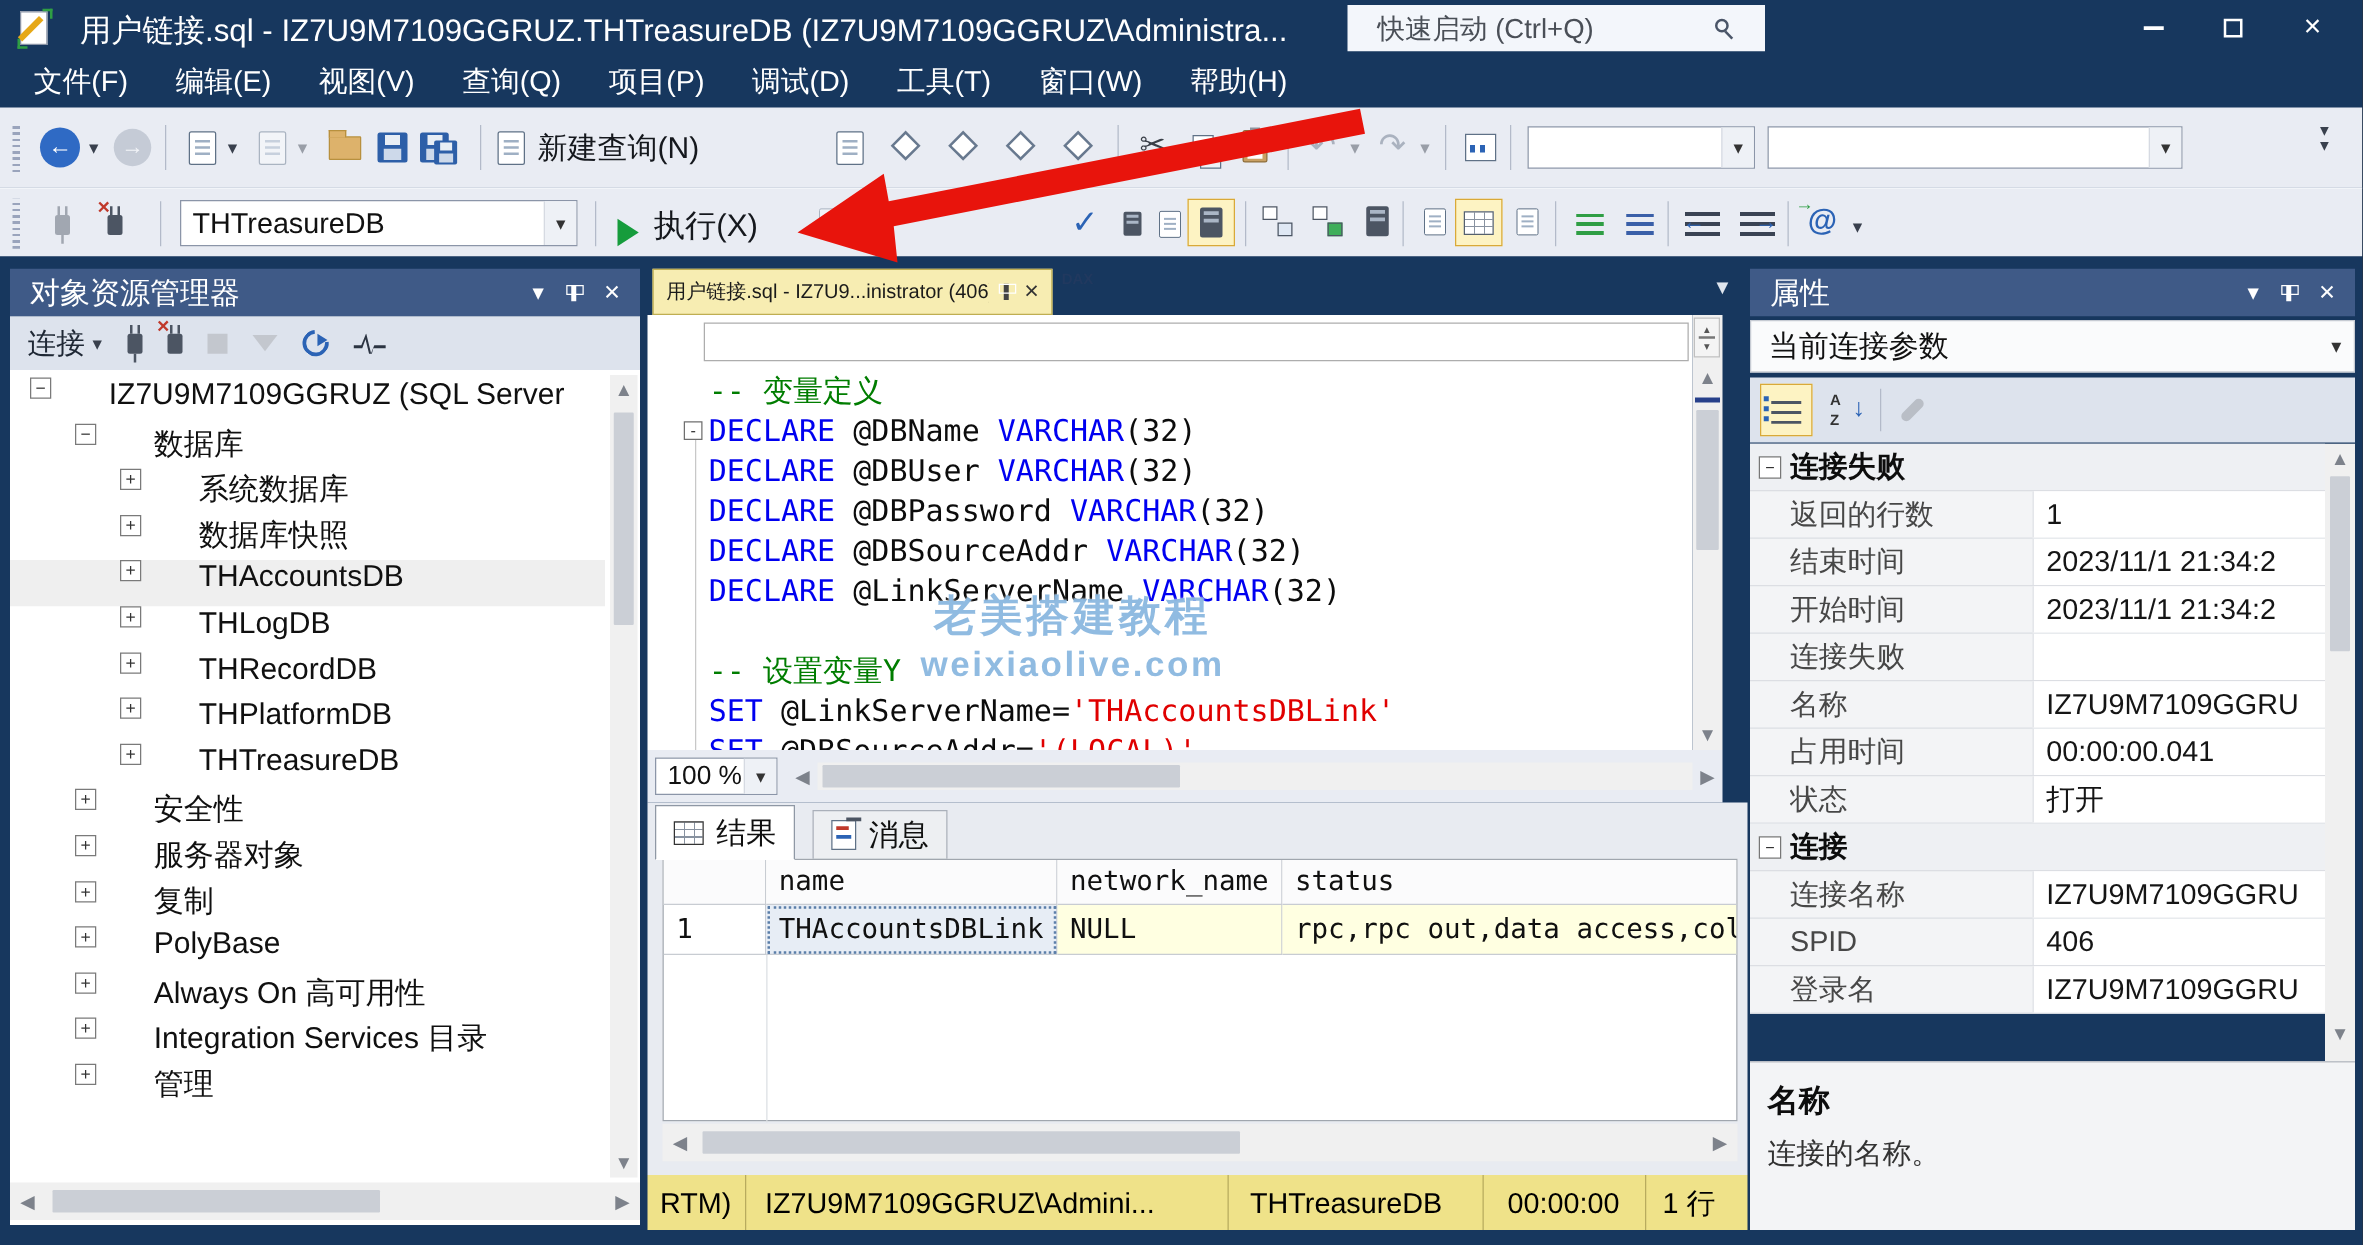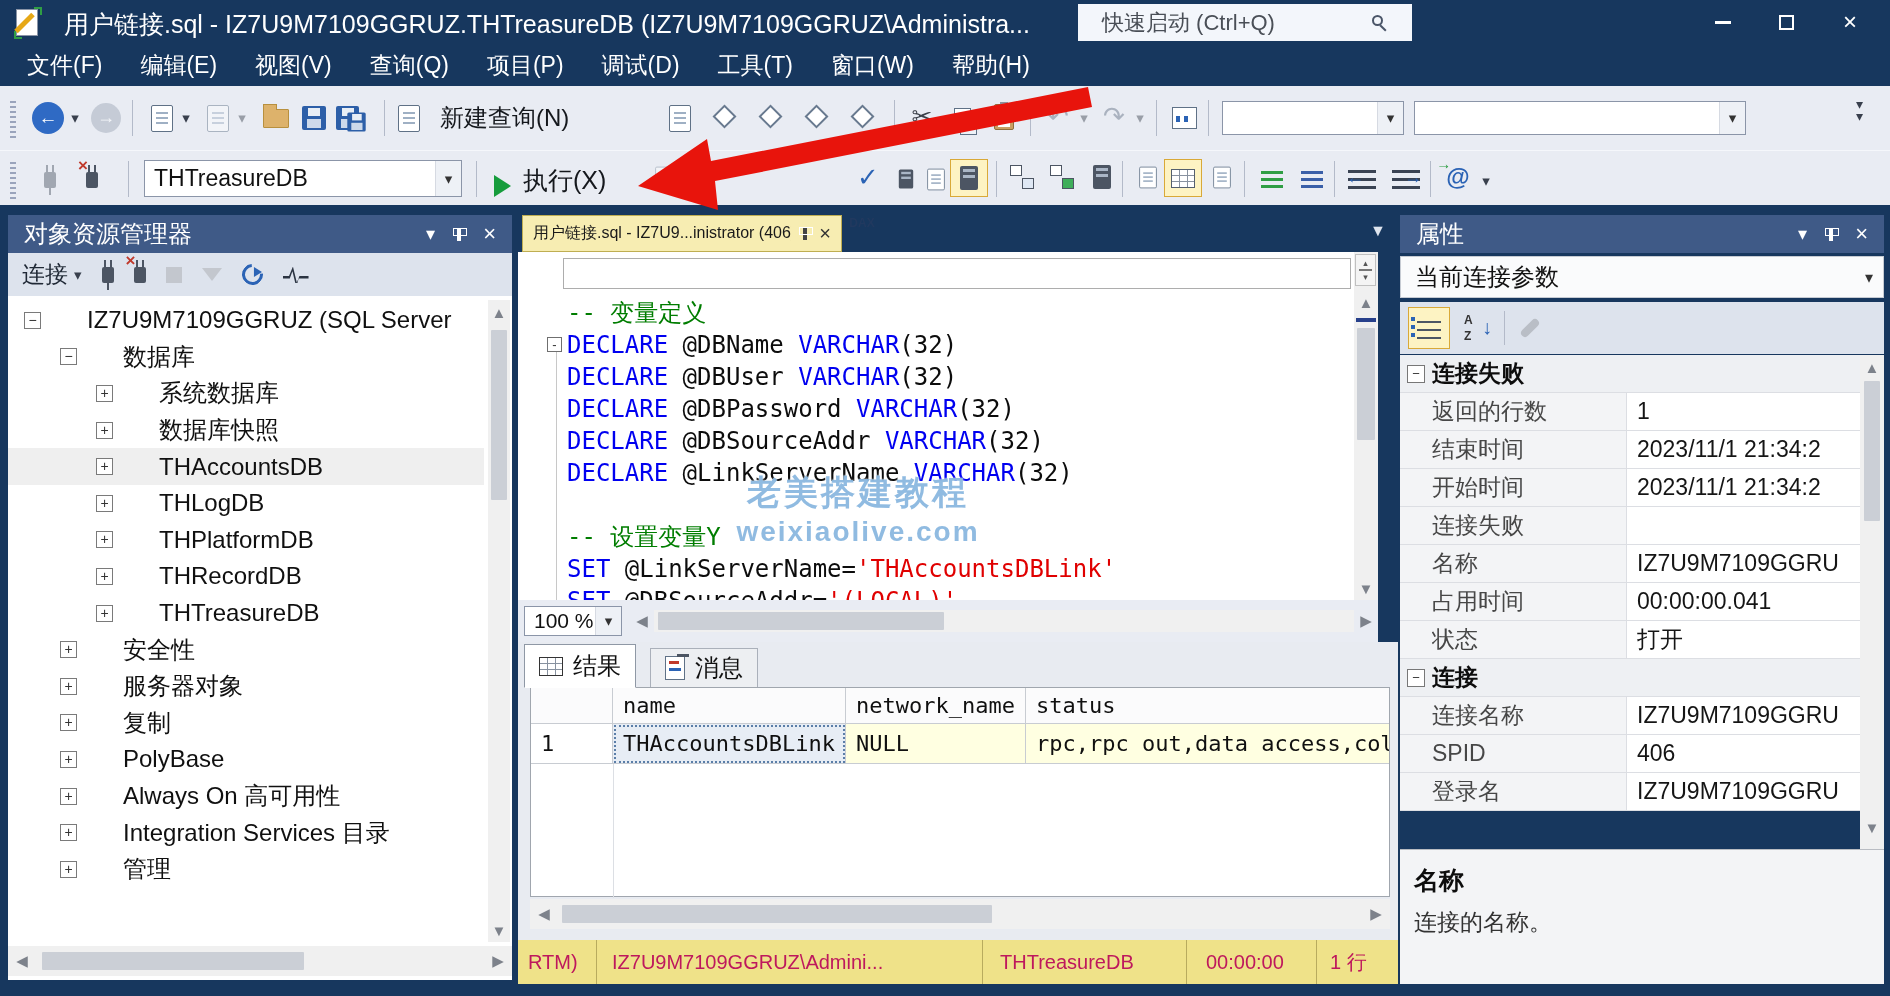--- a/index.html
+++ b/index.html
@@ -216,7 +216,7 @@
         <span class="ic-save mini" style="margin-left:-14px;margin-top:8px"></span>
       </div>
     <div class="sep a" style="left:384px;top:14px;height:36px"></div>
-    <div class="a" style="left:398px;top:16px;height:32px;display:flex;align-items:center;gap:20px">
+    <div class="a" style="left:398px;top:16px;height:32px;display:flex;align-items:center;gap:10px">
       <span class="ic-doc"></span>
       <span style="font-size:24px;color:#15181d">新建查询(N)</span>
     </div>

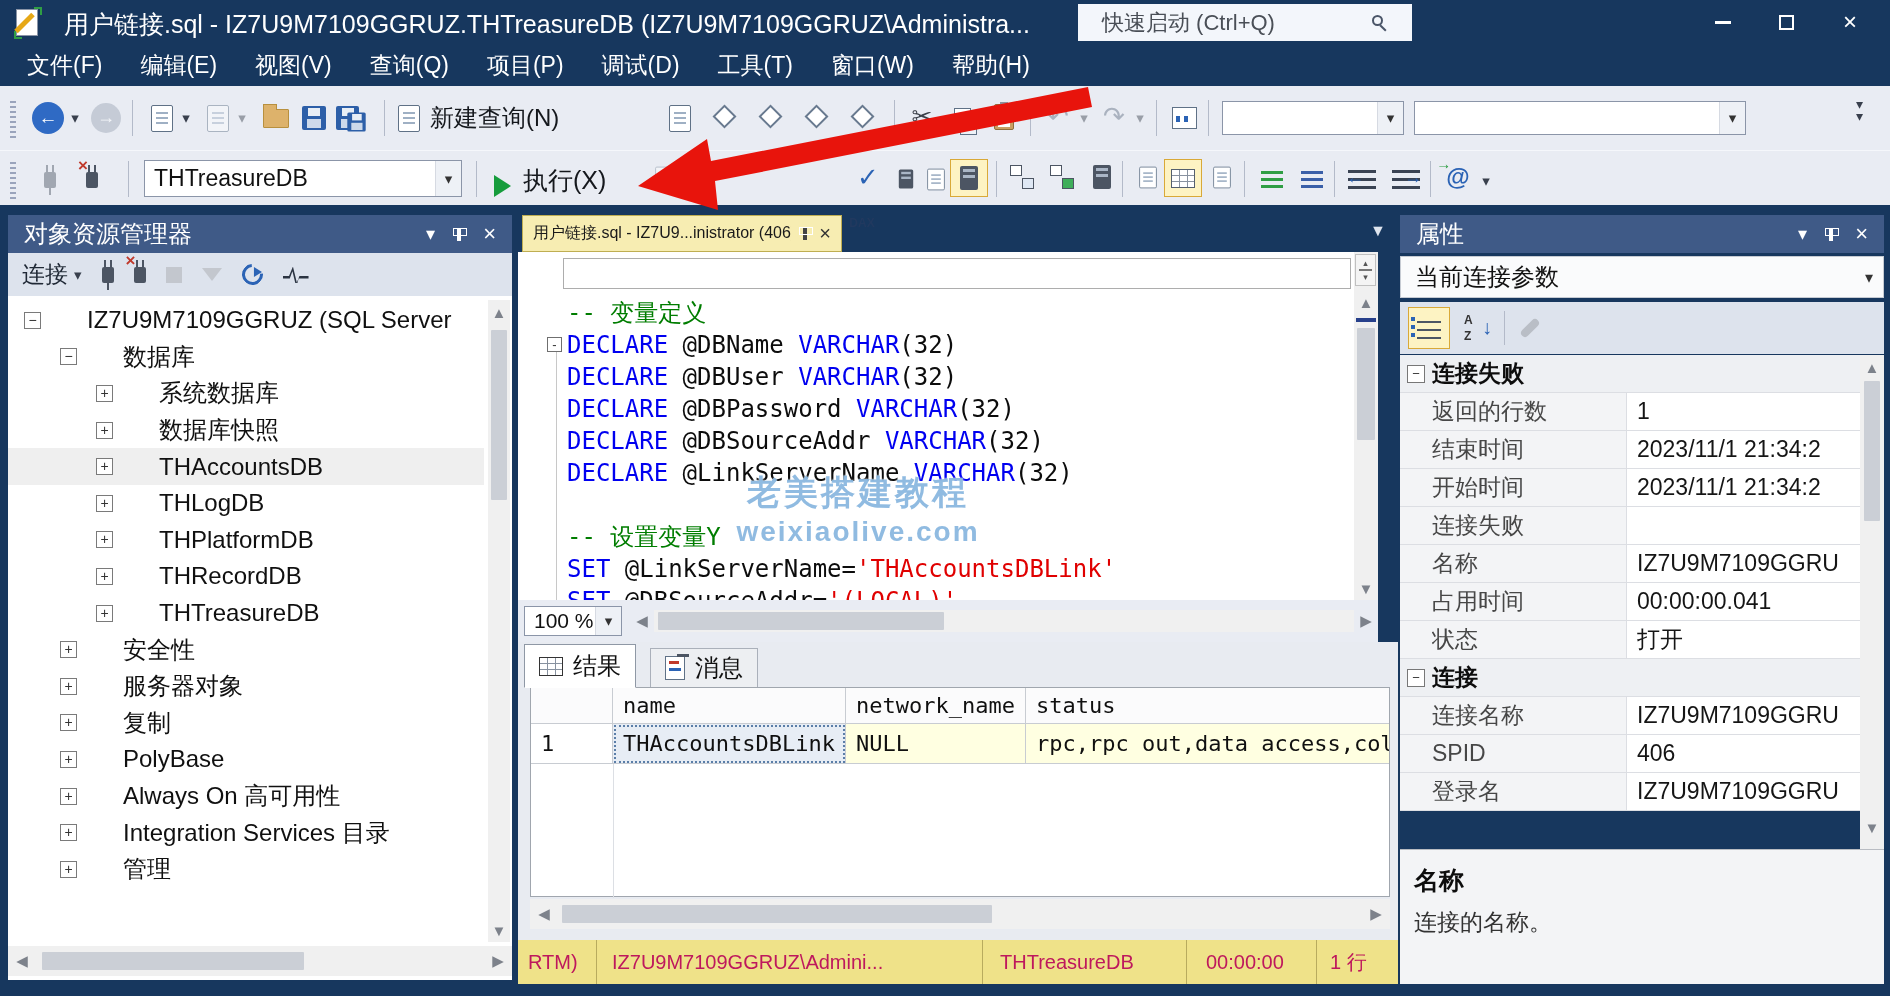--- a/index.html
+++ b/index.html
@@ -82,7 +82,7 @@
   .ic-refresh::after{content:"";position:absolute;top:-6px;right:-2px;border:5px solid transparent;border-bottom:8px solid var(--accent_blue);transform:rotate(50deg)}
   .ic-pulse{width:26px;height:16px;background:#2b3442;clip-path:polygon(0 60%,25% 60%,40% 0,55% 100%,65% 60%,100% 60%,100% 75%,62% 75%,53% 130%,38% 30%,28% 75%,0 75%)}
   .tree{position:absolute;display:flex;flex-direction:column}
-  .tree-row{display:flex;align-items:center;height:36.6px;gap:9px;padding-right:6px}
+  .tree-row{display:flex;align-items:flex-start;height:36.6px;gap:9px;padding-right:6px}
   .tree-row.sel{background:#efefef}
   .lvl0{padding-left:16px}.lvl1{padding-left:52px}.lvl2{padding-left:88px}
   .exp{flex:0 0 17px;height:17px;border:1px solid #7a7a7a;background:#fff;font:14px/15px "Liberation Sans",sans-serif;text-align:center;color:#333}

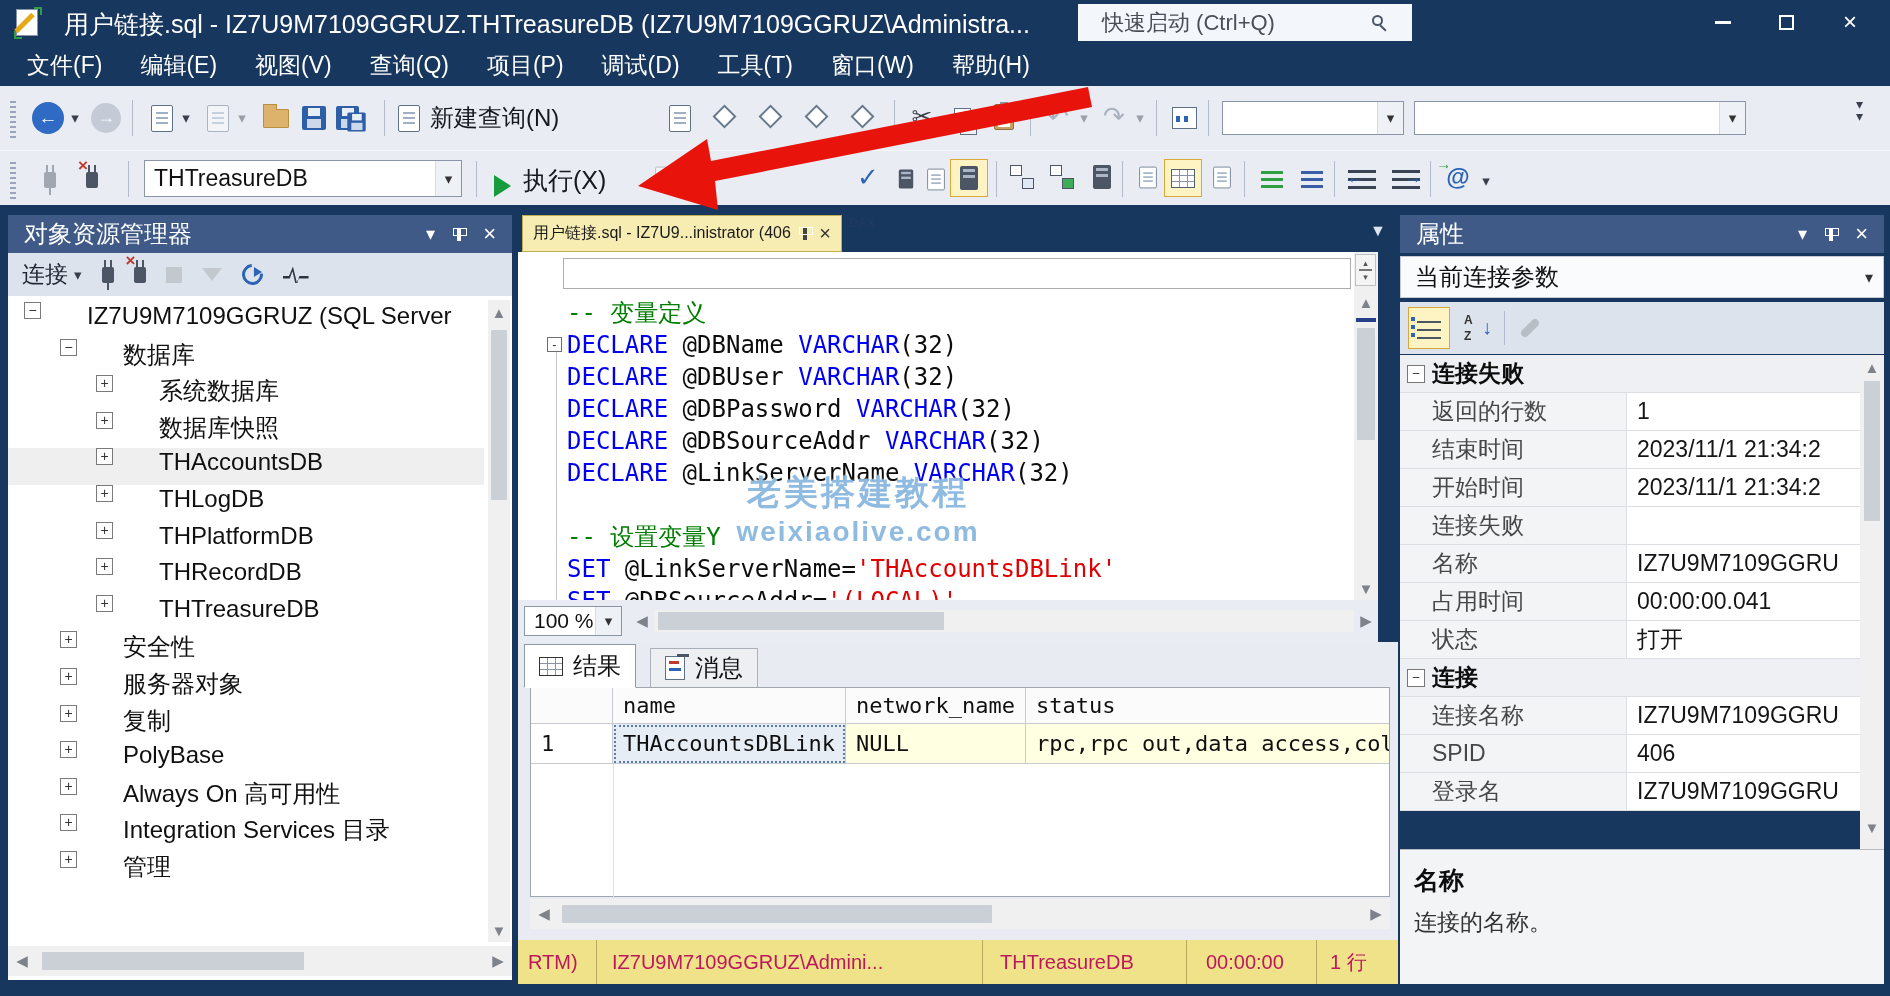--- a/index.html
+++ b/index.html
@@ -429,15 +429,15 @@
         <span class="ticon">
           <span class="ticon-inner"></span>
         </span>
+        <span class="tlabel">THRecordDB</span>
+      </div>
+
+      <div class="tree-row lvl2">
+        <span class="exp plus"></span>
+        <span class="ticon">
+          <span class="ticon-inner"></span>
+        </span>
         <span class="tlabel">THPlatformDB</span>
-      </div>
-
-      <div class="tree-row lvl2">
-        <span class="exp plus"></span>
-        <span class="ticon">
-          <span class="ticon-inner"></span>
-        </span>
-        <span class="tlabel">THRecordDB</span>
       </div>
 
       <div class="tree-row lvl2">

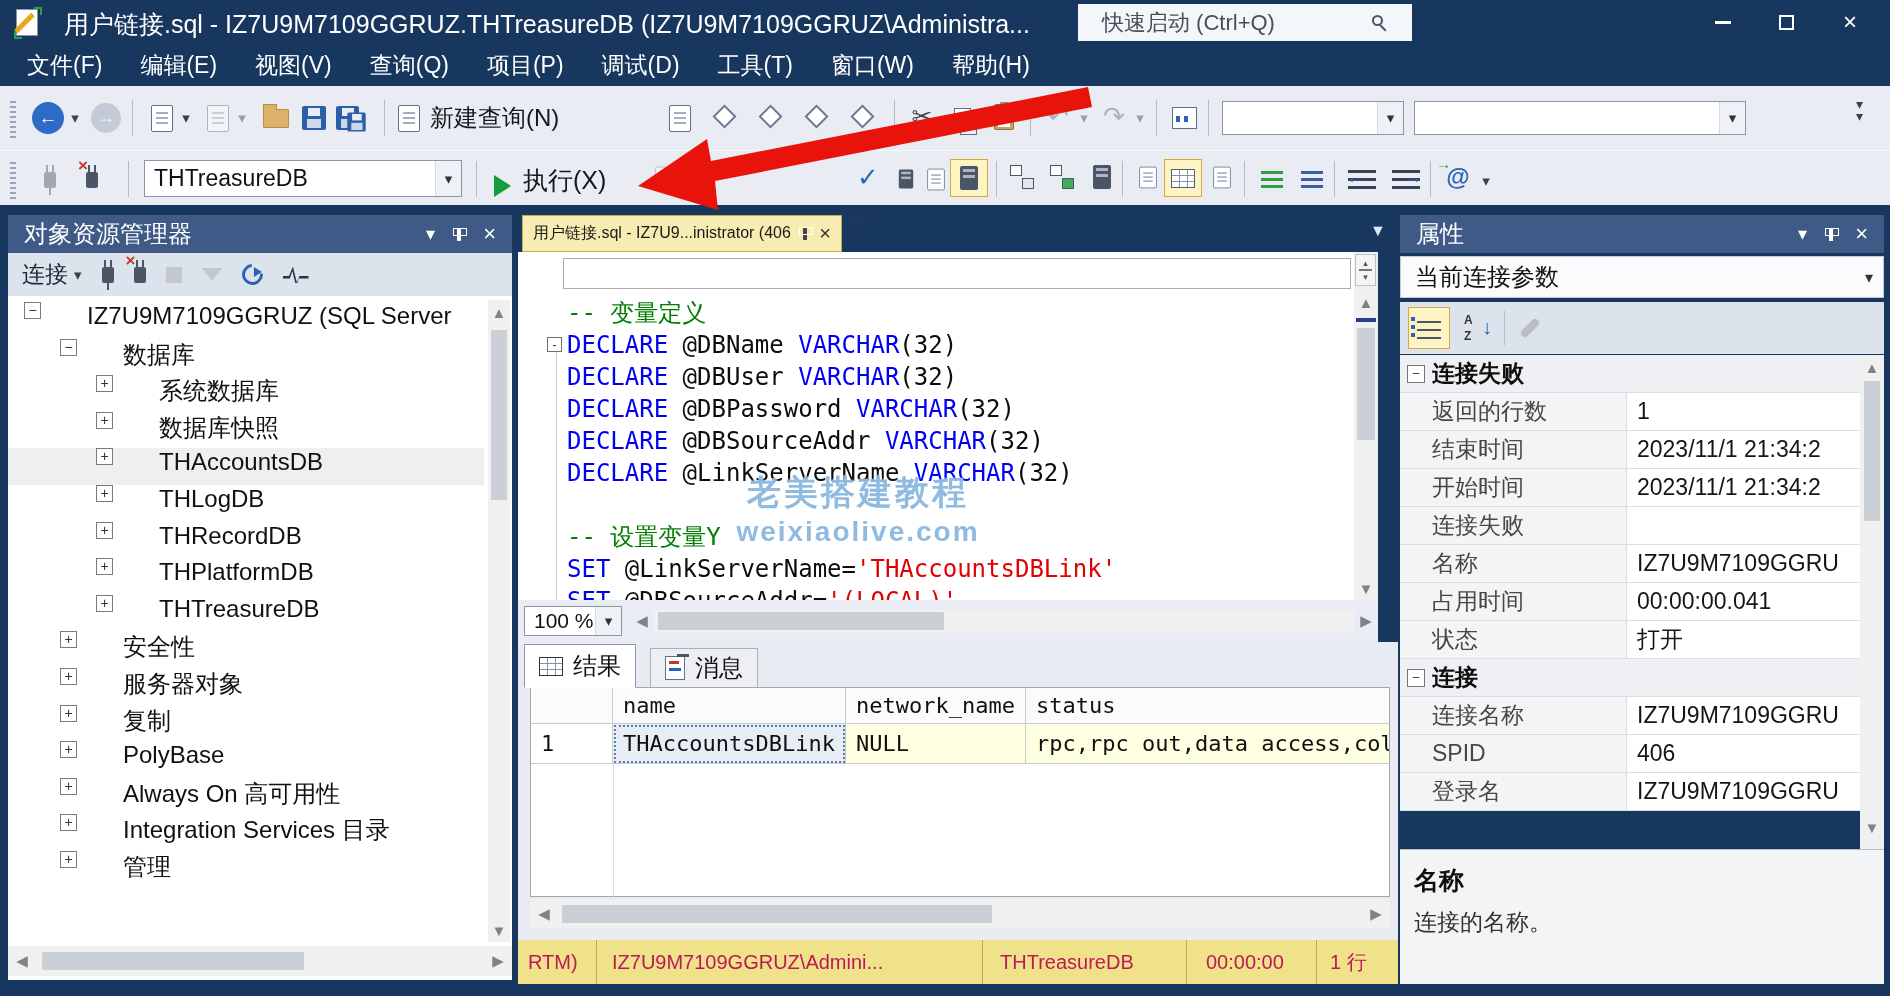--- a/index.html
+++ b/index.html
@@ -113,7 +113,7 @@
   .selcell{background:#e7edf5;outline:2px dotted #5b7ea8;outline-offset:-3px}
   .ycell{background:var(--cell_yellow)}
   
-  .ystat{background:var(--status_yellow);color:#be185d;font-size:20px}
+  .ystat{background:var(--status_yellow);color:#000000;font-size:23px}
   .ystat span{position:absolute;top:0;height:44px;display:flex;align-items:center;white-space:nowrap}
   .ysep{position:absolute;top:7px;width:1px;height:30px;background:#b8ab5e}
   

